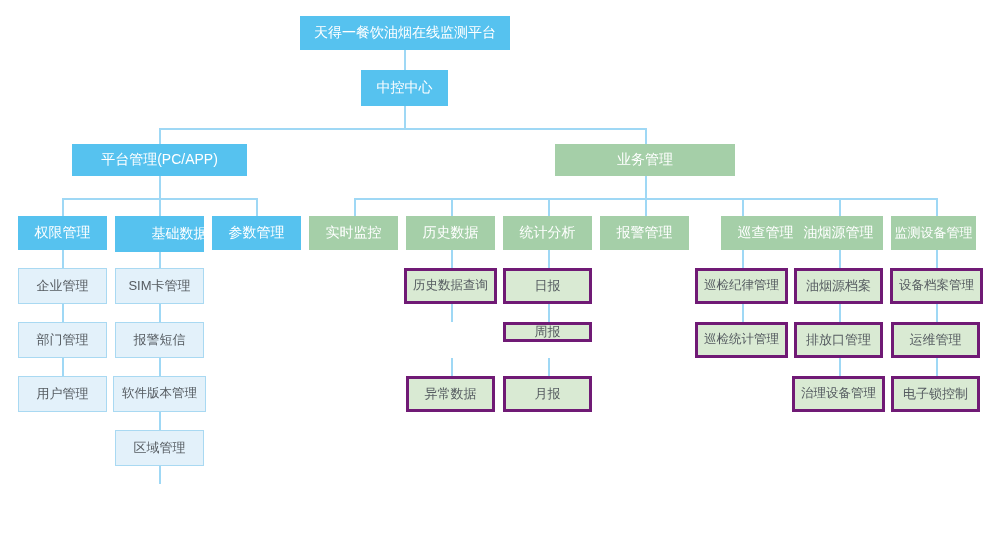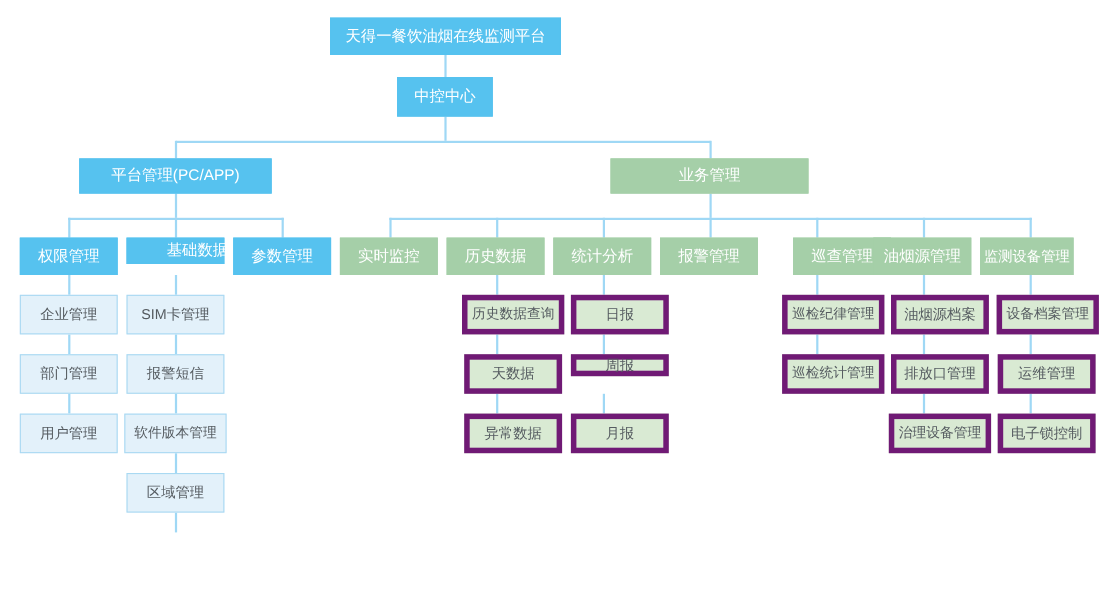--- a/index.html
+++ b/index.html
@@ -122,7 +122,7 @@
   <div class="node n-green" style="left:555px;top:144px;width:180px;height:32px;">业务管理</div>
 
   <div class="node n-blue" style="left:18px;top:216px;width:89px;height:34px;">权限管理</div>
-  <div class="node n-blue" style="left:115px;top:216px;width:89px;height:24px;padding-left:40px;">基础数据</div>
+  <div class="node n-blue" style="left:115px;top:216px;width:89px;height:36px;padding-left:40px;">基础数据</div>
   <div class="node n-blue" style="left:212px;top:216px;width:89px;height:34px;">参数管理</div>
   <div class="node n-green" style="left:309px;top:216px;width:89px;height:34px;">实时监控</div>
   <div class="node n-green" style="left:406px;top:216px;width:89px;height:34px;">历史数据</div>

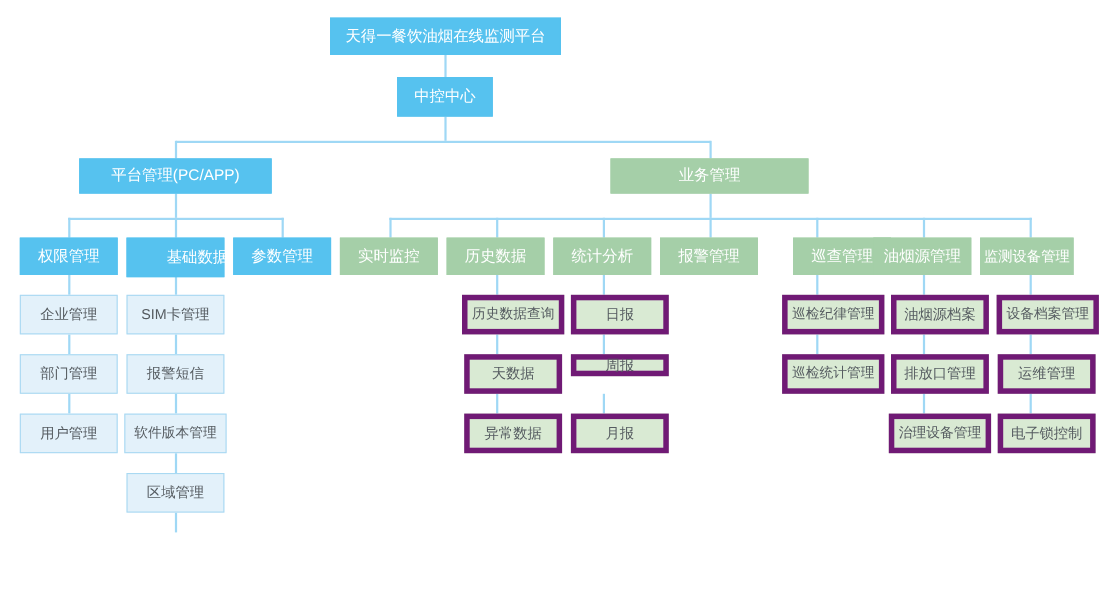--- a/index.html
+++ b/index.html
@@ -46,8 +46,7 @@
     background:#d9ead3;
     color:#555b60;
     font-size:13px;
-    border:5px solid #701a75;
-    margin-left:16px;
+    border:3px solid #701a75;
   }
   .line{position:absolute;background:#9fd8f5;z-index:1;}
   .vline{width:2px;}

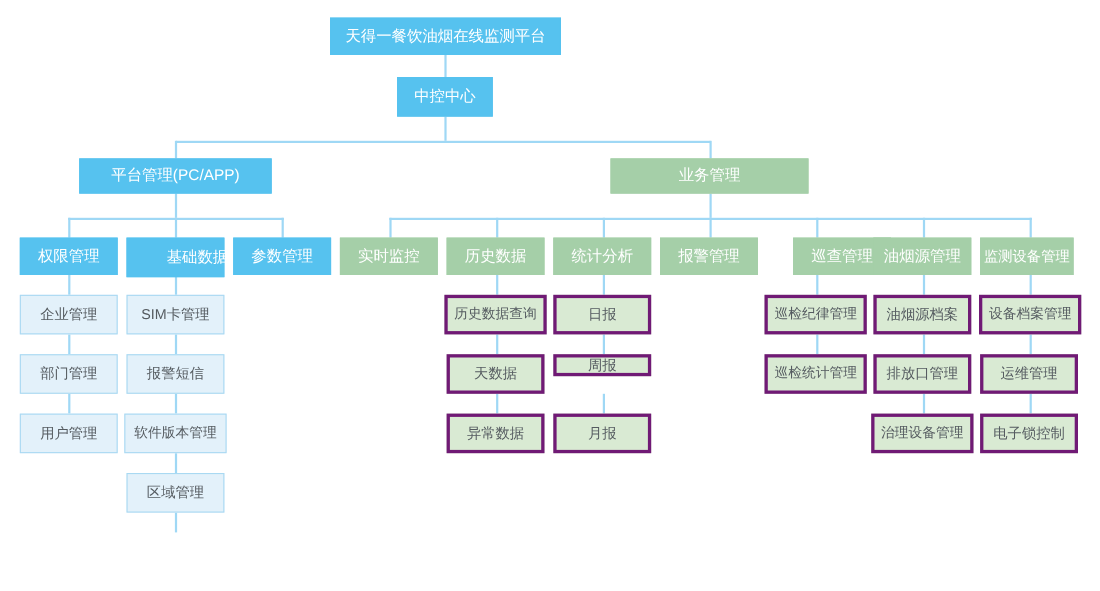--- a/index.html
+++ b/index.html
@@ -141,7 +141,6 @@
   <div class="node n-lblue" style="left:115px;top:430px;width:89px;height:36px;">区域管理</div>
 
   <div class="node n-lgreen" style="left:404px;top:268px;width:93px;height:36px;font-size:12.5px;">历史数据查询</div>
-  <div class="node n-lgreen" style="left:406px;top:322px;width:89px;height:36px;">天数据</div>
   <div class="node n-lgreen" style="left:406px;top:376px;width:89px;height:36px;">异常数据</div>
 
   <div class="node n-lgreen" style="left:503px;top:268px;width:89px;height:36px;text-align:right;">日报</div>

